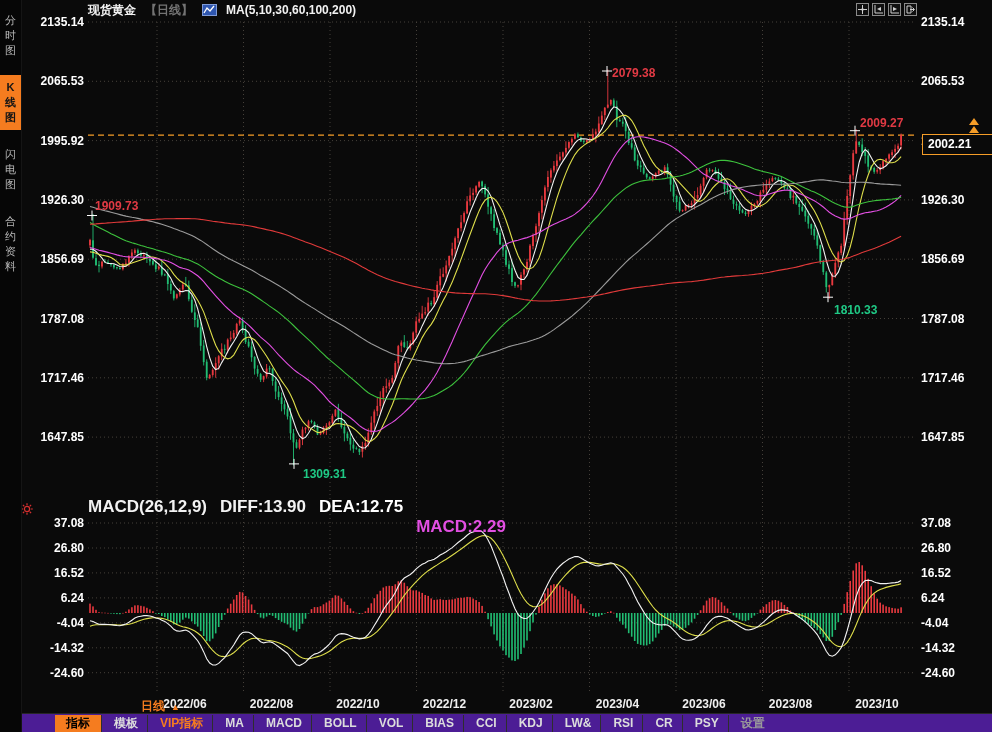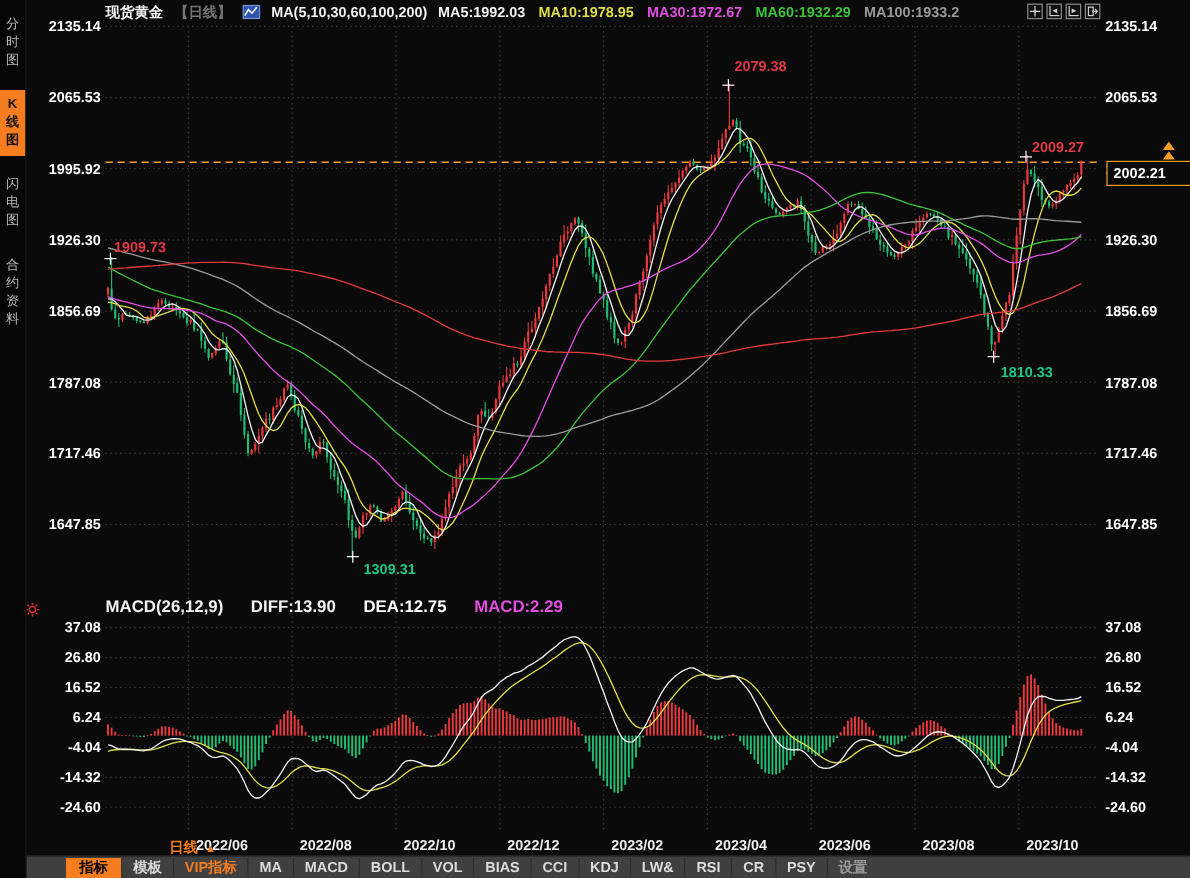--- a/index.html
+++ b/index.html
@@ -969,13 +969,6 @@
         </svg>
     </span>
     <span style="color:#f2f2f2;">MA(5,10,30,60,100,200)</span>
-    <span id="ma-legend">
-        <span style="color: rgb(242, 242, 242);">MA5:1992.03</span>
-        <span style="color: rgb(222, 222, 75);">MA10:1978.95</span>
-        <span style="color: rgb(226, 79, 226);">MA30:1972.67</span>
-        <span style="color: rgb(61, 194, 61);">MA60:1932.29</span>
-        <span style="color: rgb(155, 155, 155);">MA100:1933.2</span>
-      </span>
   </div>
 
   <div id="header-icons">

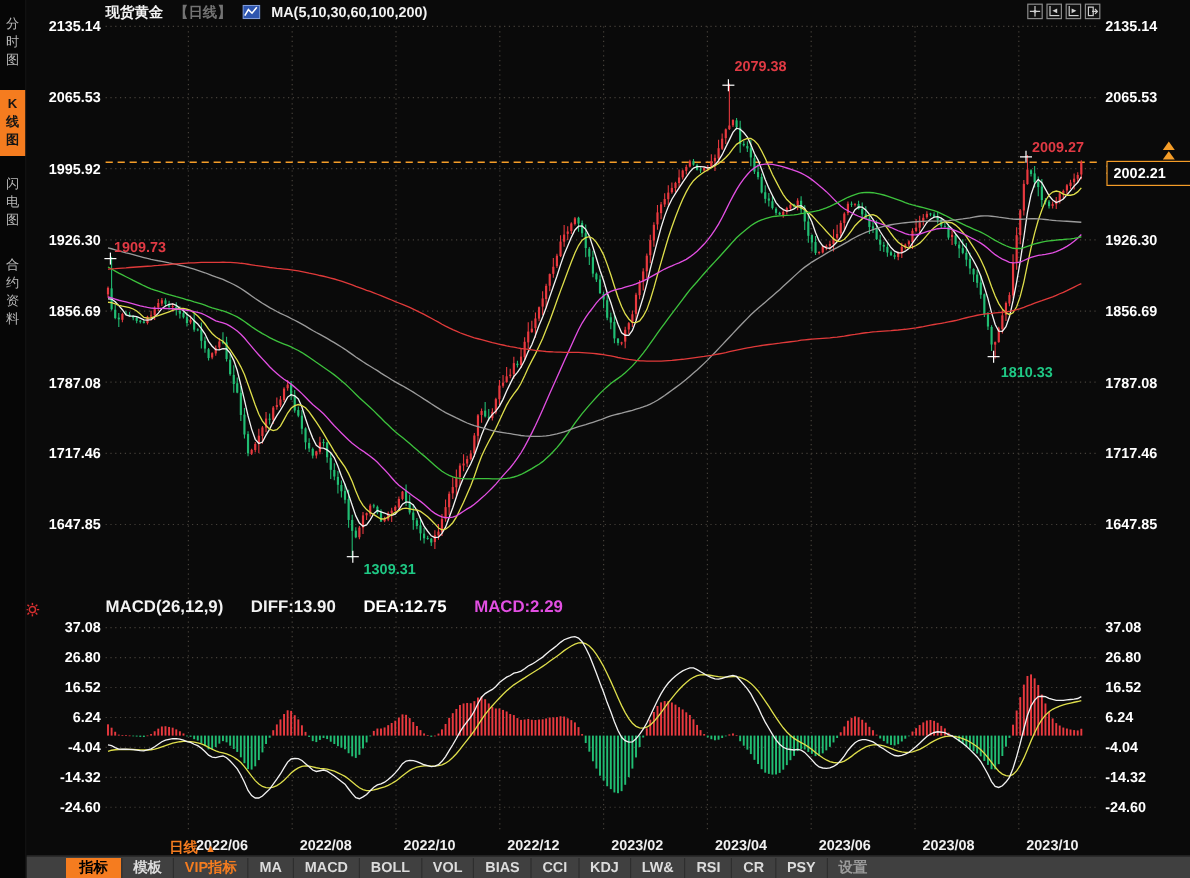--- a/index.html
+++ b/index.html
@@ -1039,7 +1039,7 @@
 
   <div id="annos">
       <div class="anno" style="left: 95px; top: 199px; color: rgb(225, 58, 68);">1909.73</div>
-      <div class="anno" style="left: 612px; top: 48px; color: rgb(225, 58, 68);">2079.38</div>
+      <div class="anno" style="left: 612px; top: 66px; color: rgb(225, 58, 68);">2079.38</div>
       <div class="anno" style="left: 860px; top: 116px; color: rgb(225, 58, 68);">2009.27</div>
       <div class="anno" style="left: 834px; top: 303px; color: rgb(31, 201, 133);">1810.33</div>
       <div class="anno" style="left: 303px; top: 467px; color: rgb(31, 201, 133);">1309.31</div>

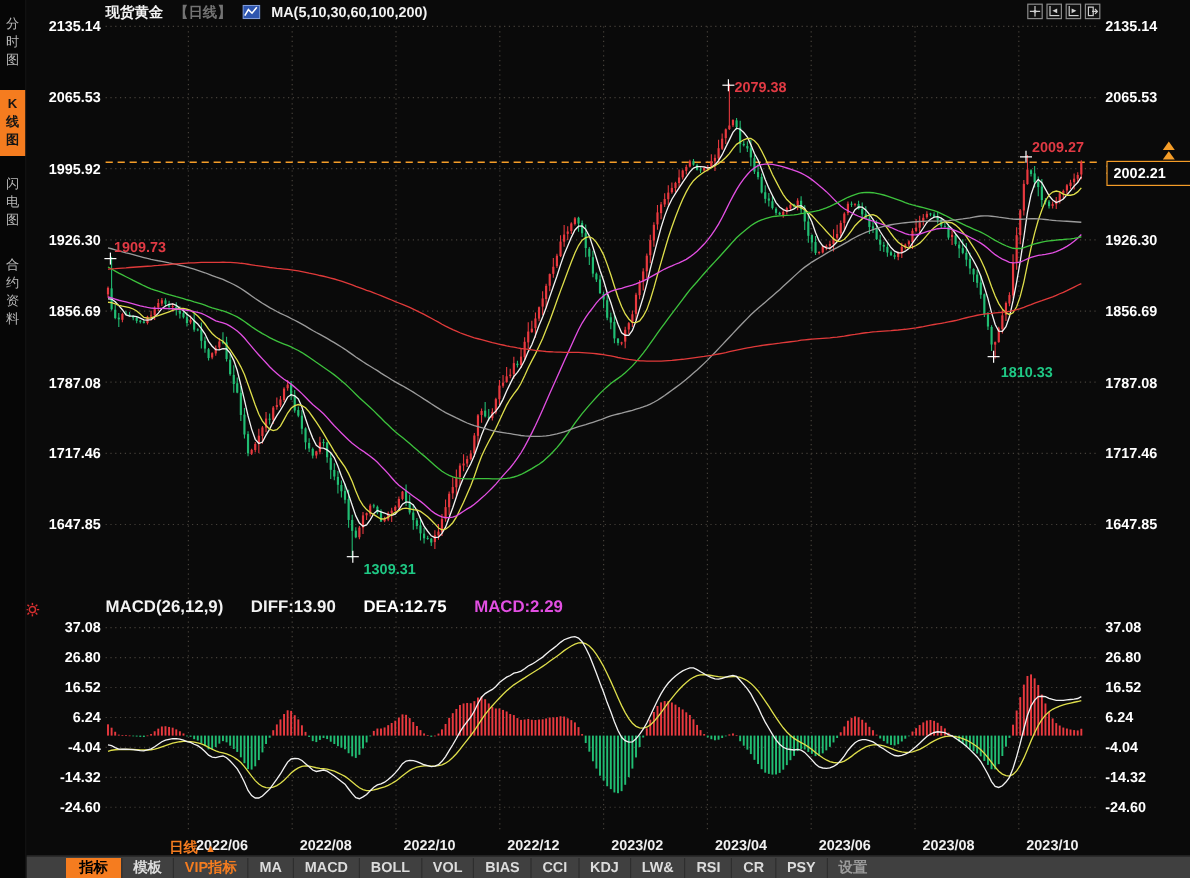--- a/index.html
+++ b/index.html
@@ -37,7 +37,7 @@
   #price-arrow i{display:block;width:0;height:0;border-left:5px solid transparent;
                  border-right:5px solid transparent;border-bottom:7px solid #f59d28;margin-bottom:1px;}
   
-  #macd-header{position:absolute;left:88px;top:497px;display:flex;gap:23px;font-size:14px;
+  #macd-header{position:absolute;left:88px;top:497px;display:flex;gap:13px;font-size:17px;
                font-weight:bold;z-index:3;white-space:nowrap;justify-content:space-between;}
   #macd-gear{position:absolute;left:21px;top:501px;z-index:3;cursor:pointer;}
   

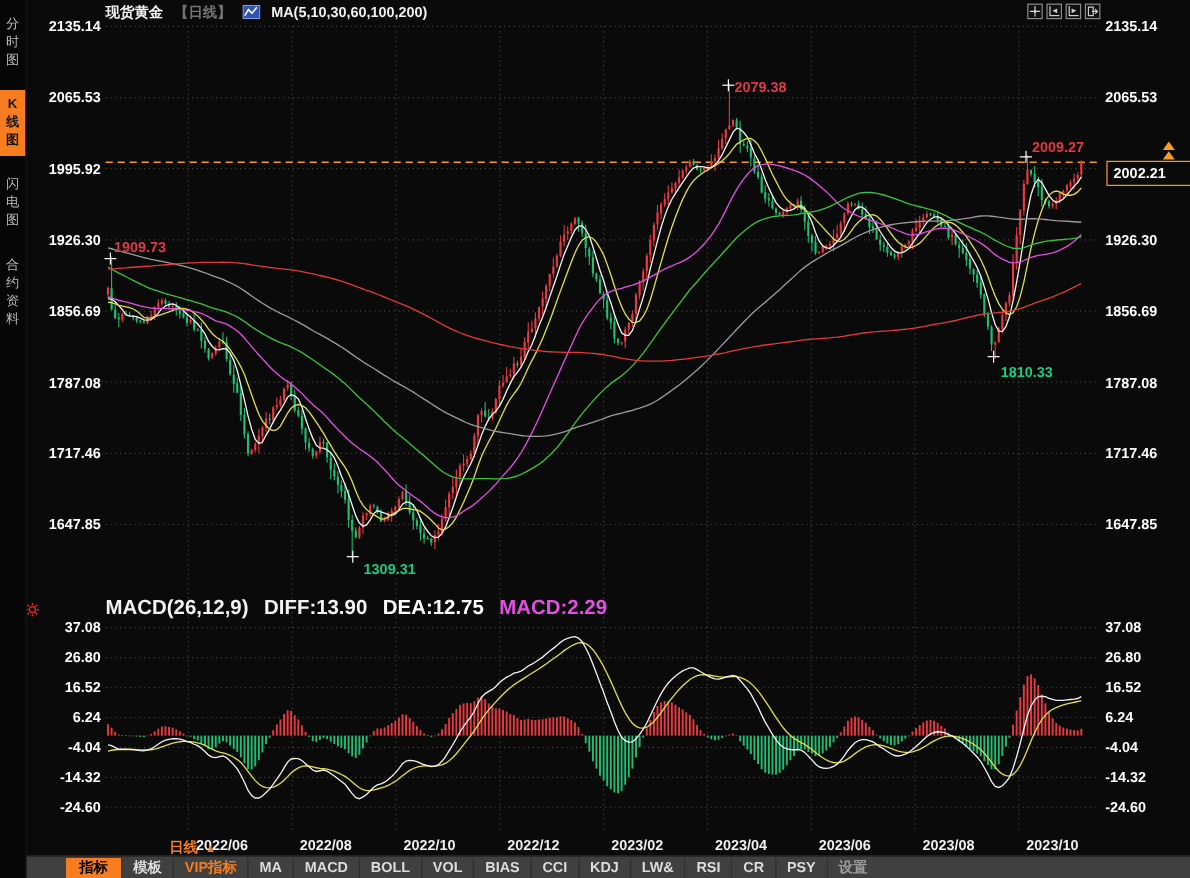--- a/index.html
+++ b/index.html
@@ -1065,7 +1065,7 @@
     <span style="color:#f2f2f2;">MACD(26,12,9)</span>
     <span style="color:#f2f2f2;">DIFF:13.90</span>
     <span style="color:#ffffff;">DEA:12.75</span>
-    <span style="color:#e24fe2;">MACD:2.29</span>
+    <span style="color:#e24fe2;margin-top:20px;">MACD:2.29</span>
   </div>
 
   <div id="date-axis">

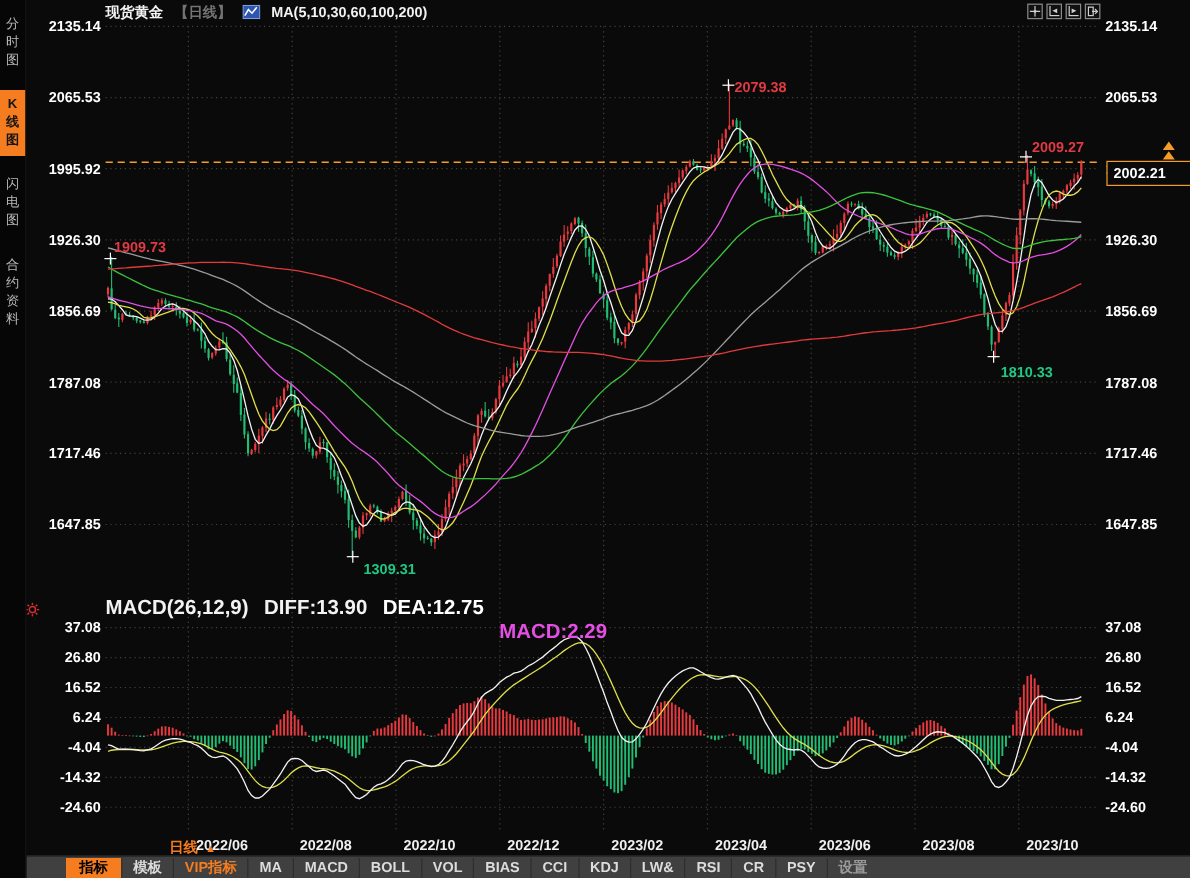--- a/index.html
+++ b/index.html
@@ -45,7 +45,7 @@
               z-index:4;cursor:pointer;display:flex;align-items:center;gap:6px;margin-left:37px;}
   #period-sel .tri{font-size:9px;}
   
-  #toolbar{position:absolute;left:0;top:713px;width:992px;height:19px;background:#404040;
+  #toolbar{position:absolute;left:0;top:713px;width:992px;height:19px;background:#4c1d95;
            border-top:1px solid #272727;display:flex;align-items:center;padding-left:55px;
            box-sizing:border-box;font-size:12px;z-index:5;}
   .tb-item{padding:1px 9px;color:#dcdcdc;font-weight:bold;cursor:pointer;line-height:15px;}

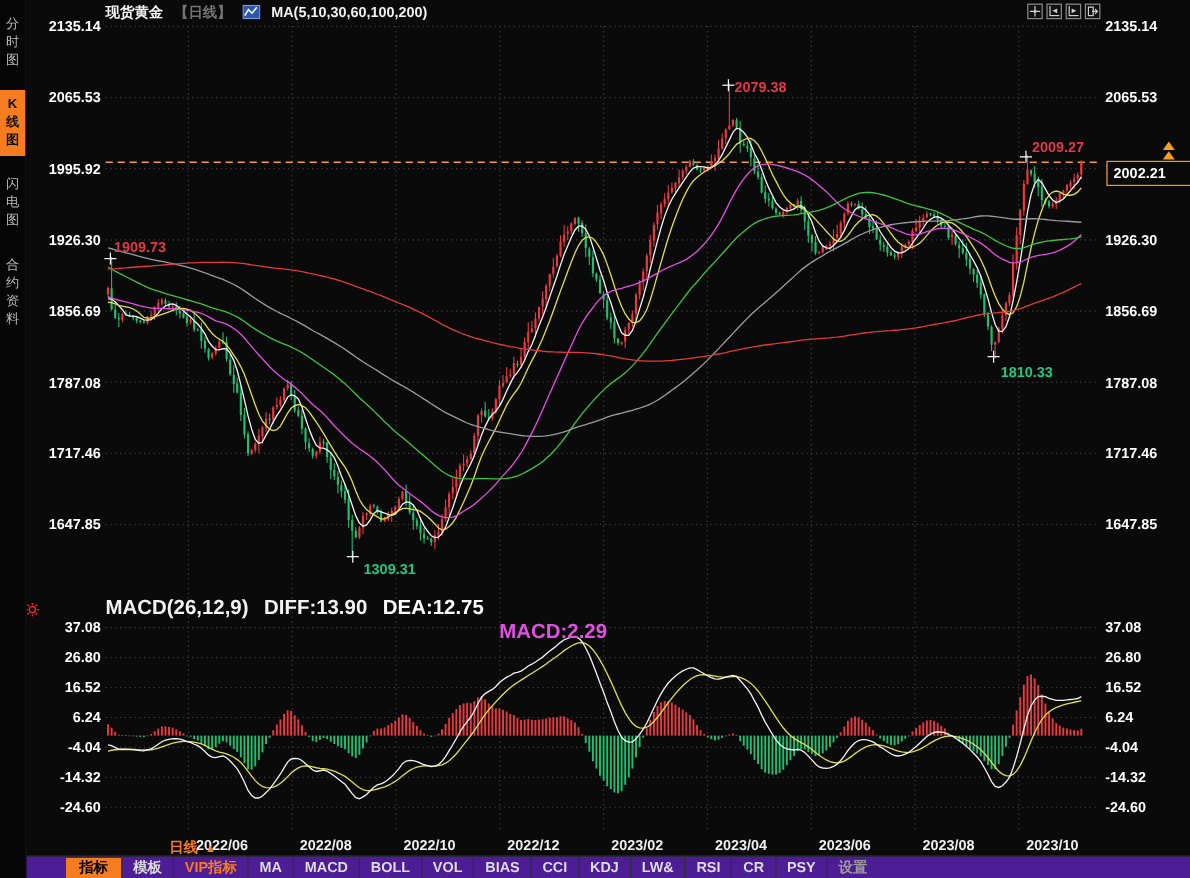--- a/index.html
+++ b/index.html
@@ -49,7 +49,7 @@
            border-top:1px solid #272727;display:flex;align-items:center;padding-left:55px;
            box-sizing:border-box;font-size:12px;z-index:5;}
   .tb-item{padding:1px 9px;color:#dcdcdc;font-weight:bold;cursor:pointer;line-height:15px;}
-  .tb-item + .tb-item{border-left:1px solid #2e2e2e;}
+  .tb-item + .tb-item{border-left:1px solid #2e2e2e;padding-left:12px;}
   .tb-active{background:#f57c1f;color:#000;padding:1px 11px;}
   .tb-vip{color:#f57c1f;}
   .tb-muted{color:#9a9a9a;}

